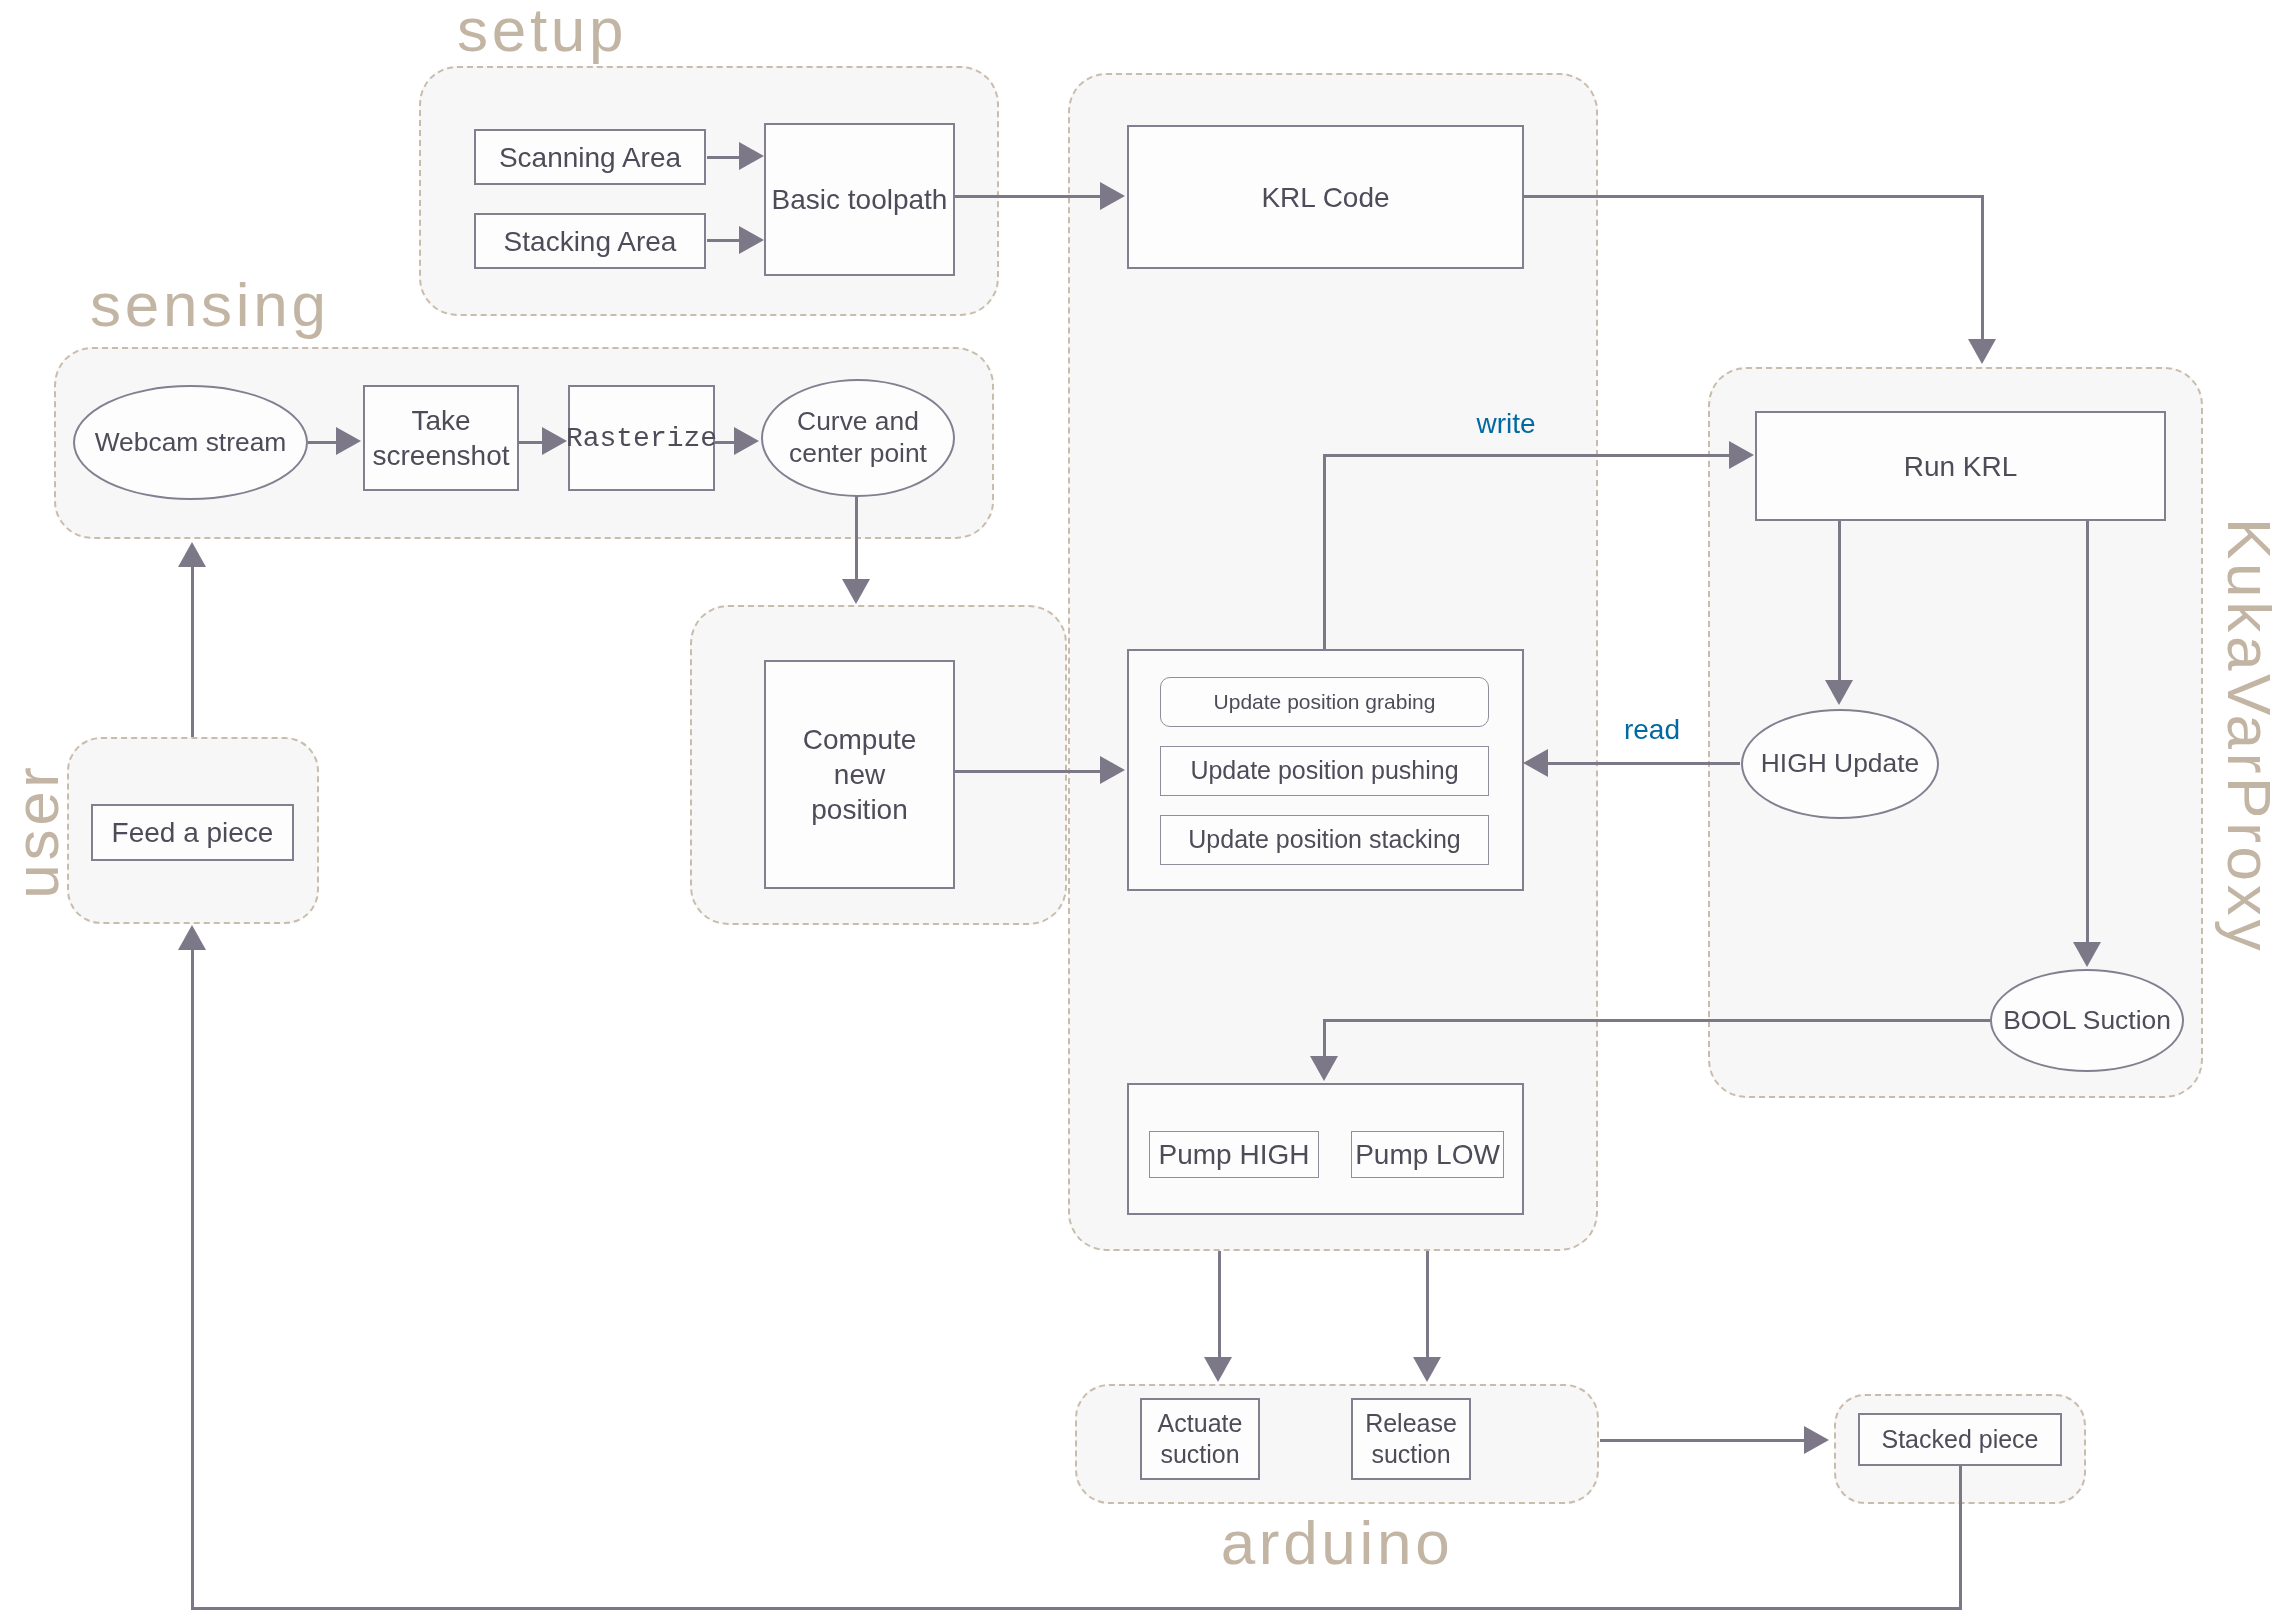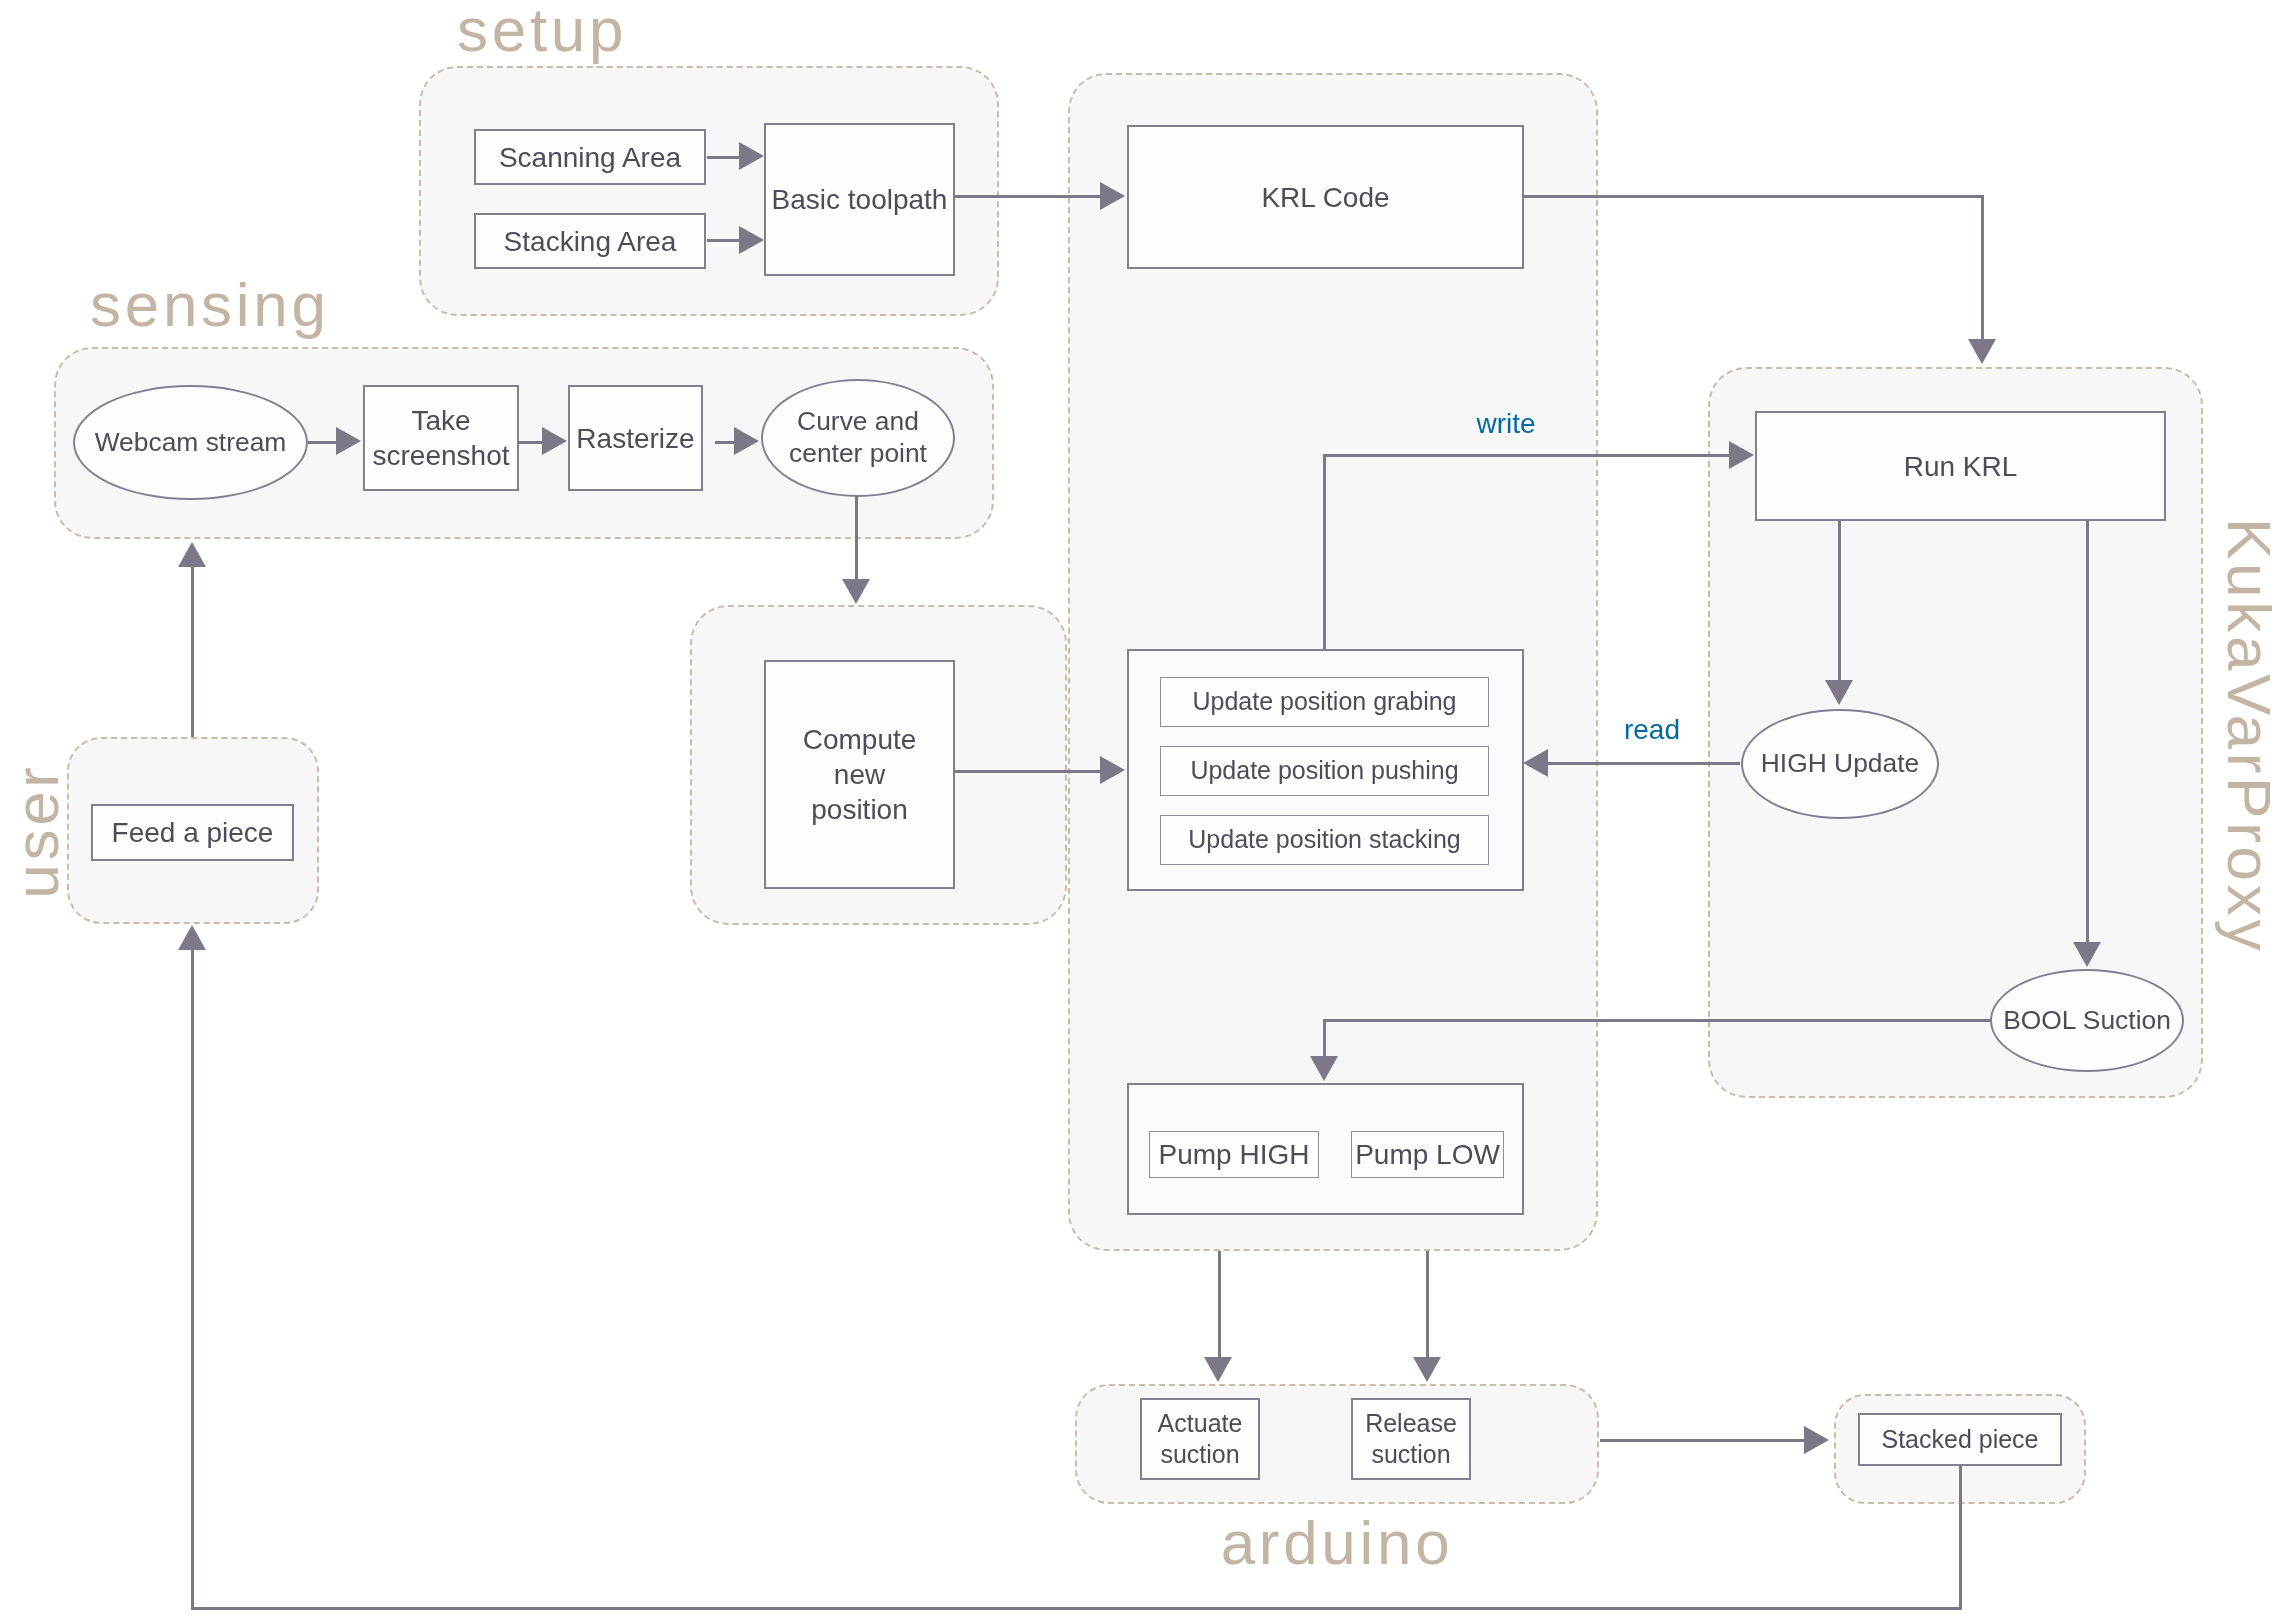--- a/index.html
+++ b/index.html
@@ -73,7 +73,7 @@
 
   <div class="ellipse" style="left:73px;top:385px;width:235px;height:115px;">Webcam stream</div>
   <div class="node" style="left:363px;top:385px;width:156px;height:106px;padding:0 14.7px;">Take screenshot</div>
-  <div class="node" style="left:568px;top:385px;width:135px;height:106px;">Rasterize</div>
+  <div class="node" style="left:568px;top:385px;width:147px;height:106px;font-family:Liberation Mono, monospace;">Rasterize</div>
   <div class="ellipse" style="left:761px;top:379px;width:194px;height:118px;">Curve and center point</div>
 
   <div class="node" style="left:91px;top:804px;width:203px;height:57px;">Feed a piece</div>

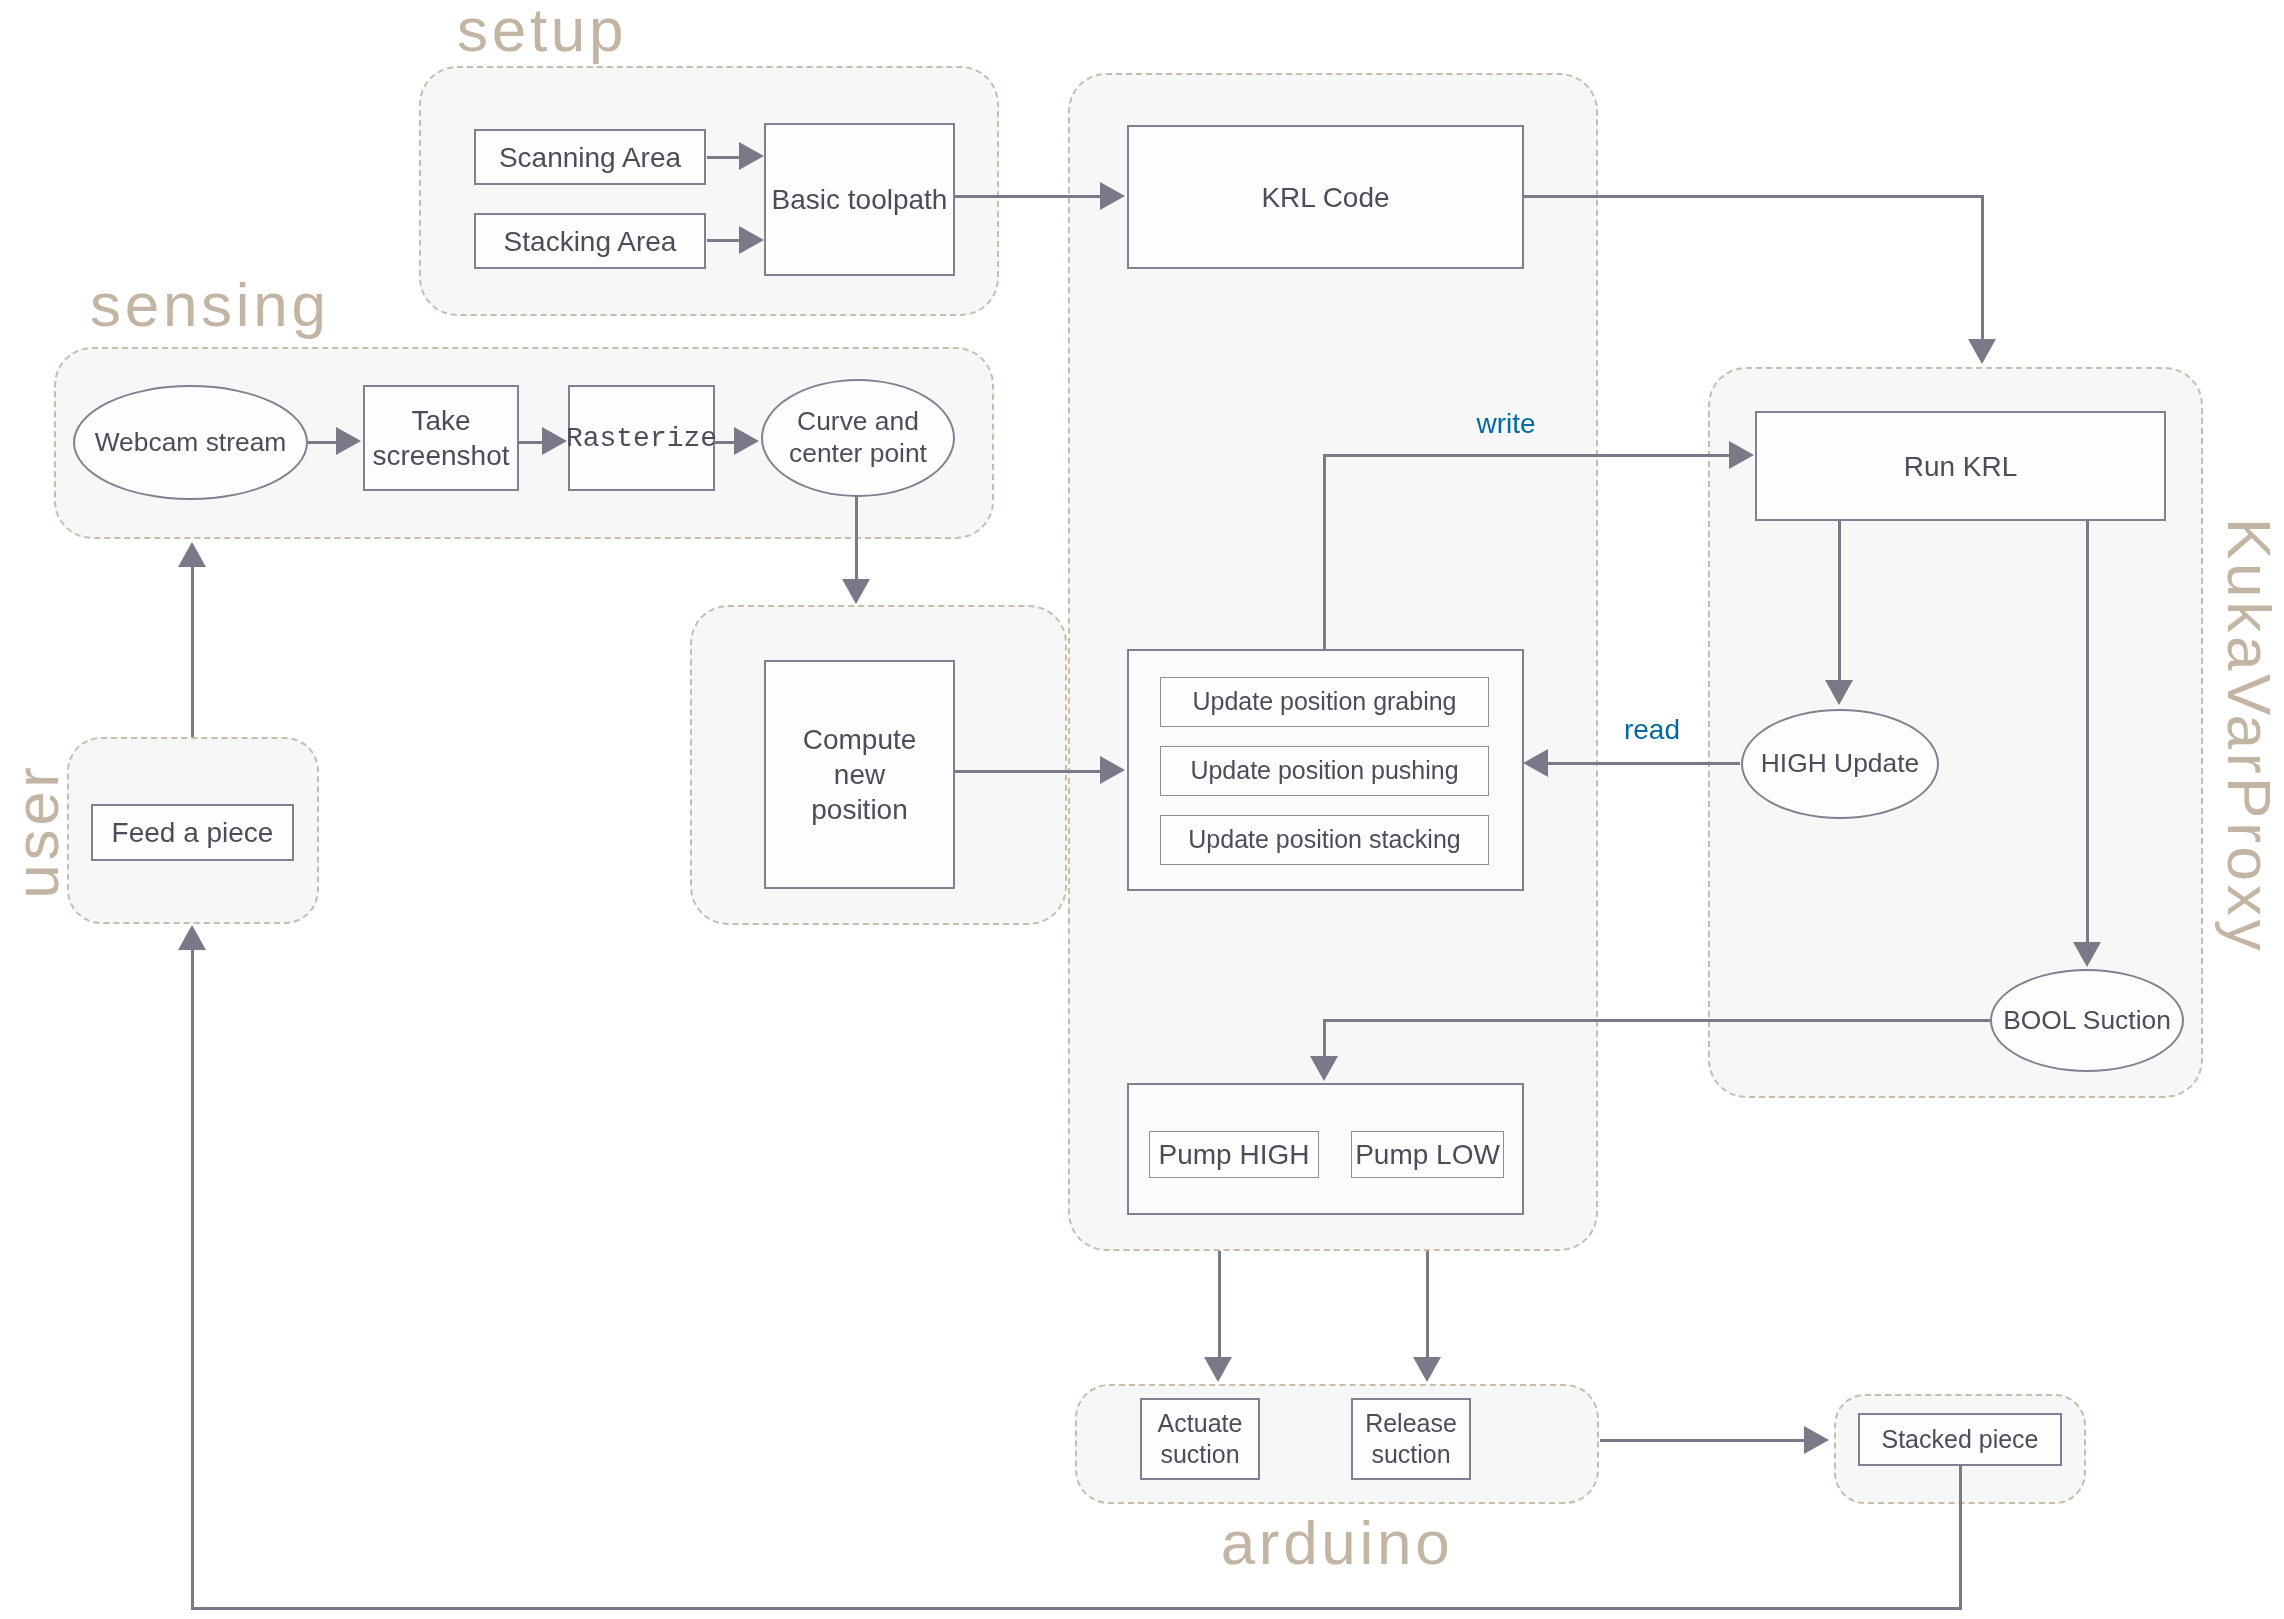--- a/index.html
+++ b/index.html
@@ -81,7 +81,7 @@
   <div class="node" style="left:764px;top:660px;width:191px;height:229px;padding:0 35px;">Compute new position</div>
 
   <div class="node container" style="left:1127px;top:649px;width:397px;height:242px;"></div>
-  <div class="node inner" style="left:1160px;top:677px;width:329px;height:50px;font-size:25px;">Update position grabing</div>
+  <div class="node inner" style="left:1160px;top:677px;width:329px;height:50px;font-size:21px;border-radius:10px;">Update position grabing</div>
   <div class="node inner" style="left:1160px;top:746px;width:329px;height:50px;font-size:25px;">Update position pushing</div>
   <div class="node inner" style="left:1160px;top:815px;width:329px;height:50px;font-size:25px;">Update position stacking</div>
 

